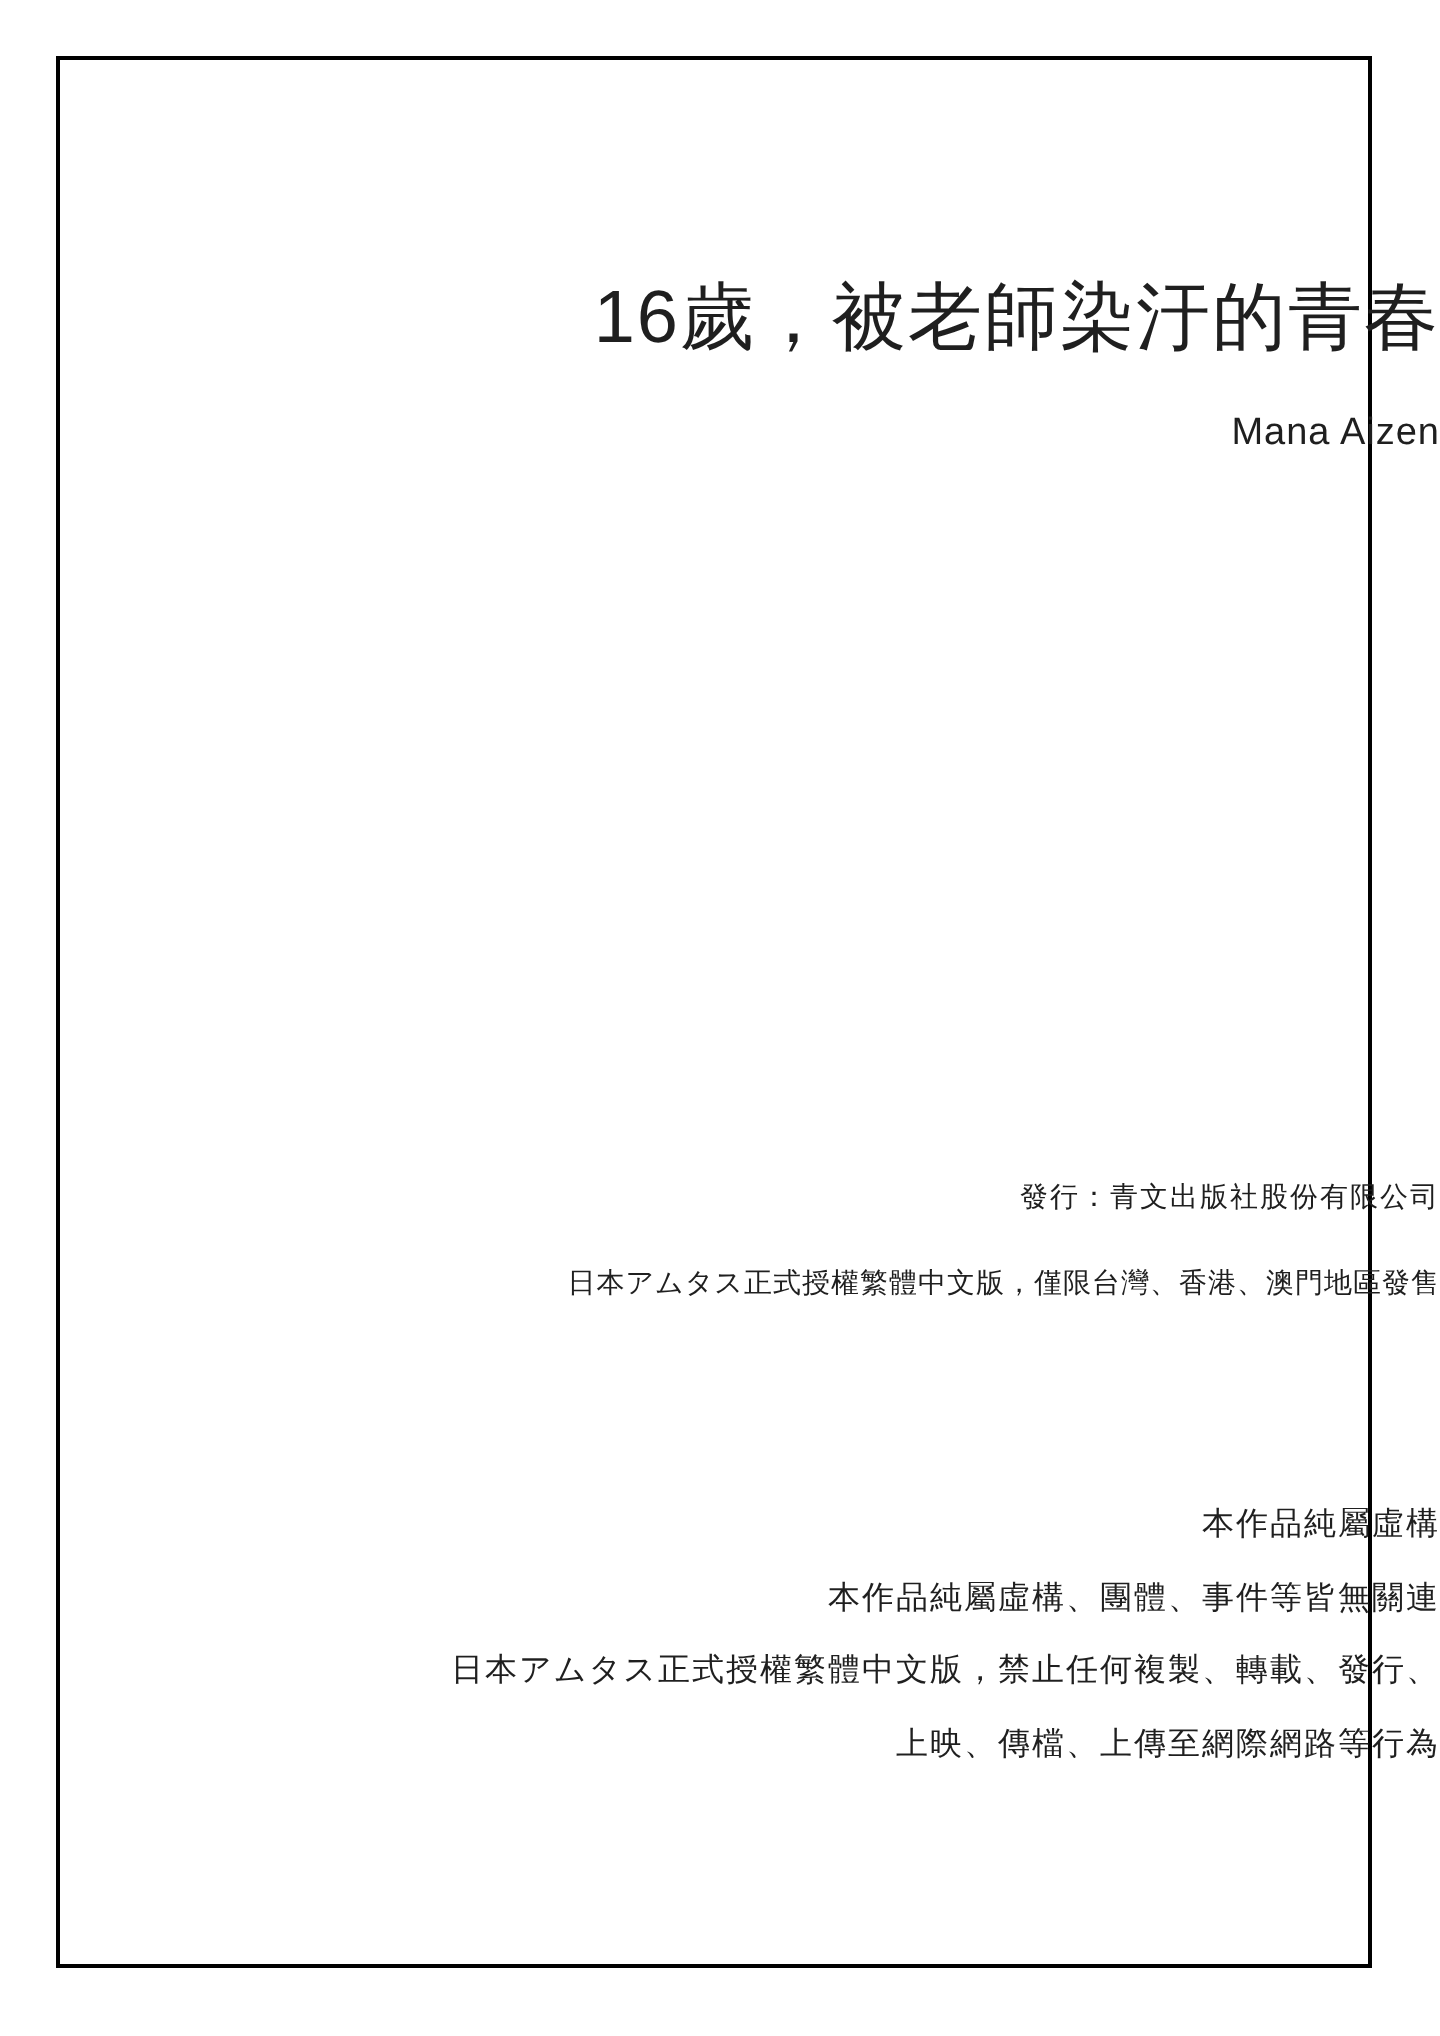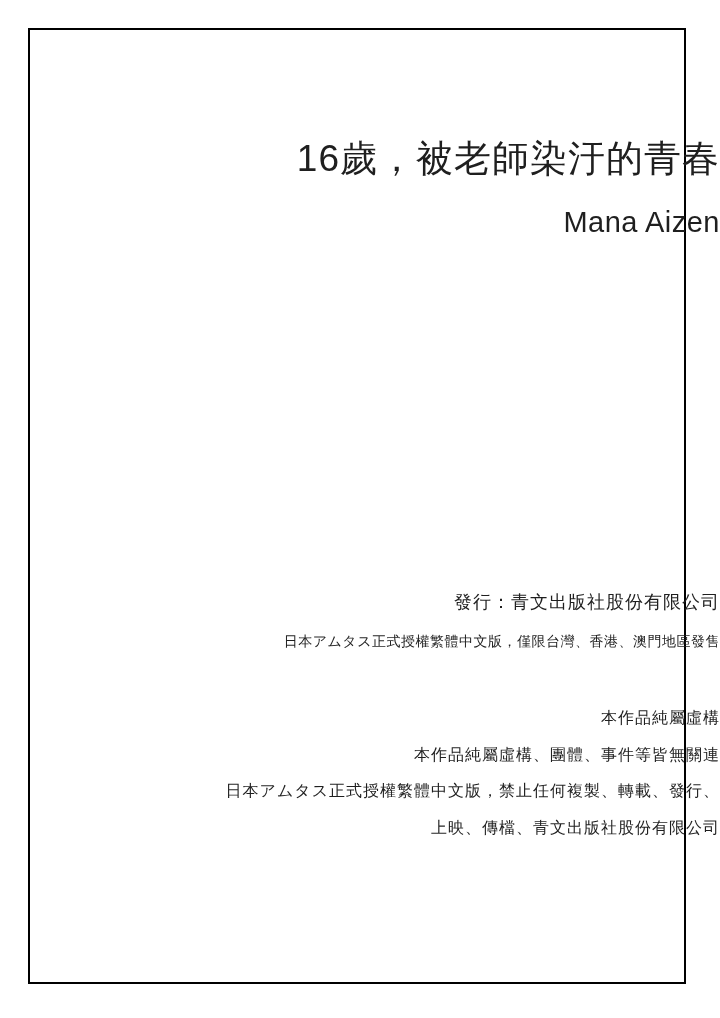--- a/index.html
+++ b/index.html
@@ -39,7 +39,7 @@
   }
   .book-author {
     top: 206px;
-    font-size: 29px;
+    font-size: 19px;
     font-weight: 400;
     letter-spacing: 0.5px;
   }

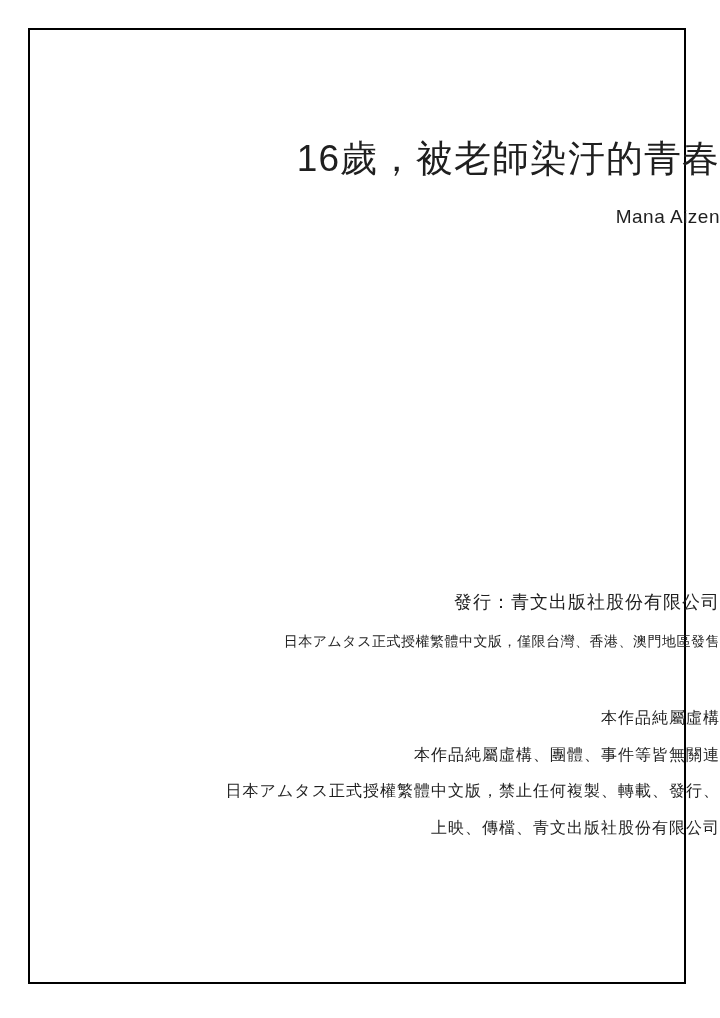--- a/index.html
+++ b/index.html
@@ -45,7 +45,7 @@
   }
   .publisher-line {
     top: 590px;
-    font-size: 18px;
+    font-size: 14px;
     letter-spacing: 1px;
   }
   .license-line {

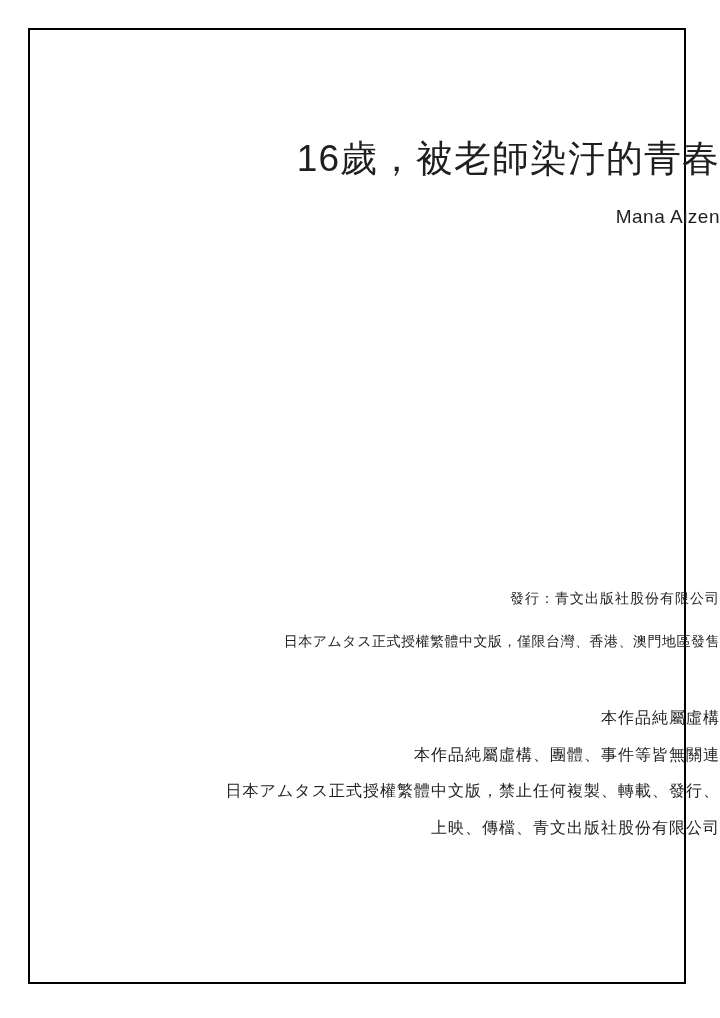--- a/index.html
+++ b/index.html
@@ -56,6 +56,7 @@
   .disclaimer {
     font-size: 16px;
     letter-spacing: 1px;
+    margin-top: 44px;
   }
   .d1 { top: 708px; }
   .d2 { top: 745px; }

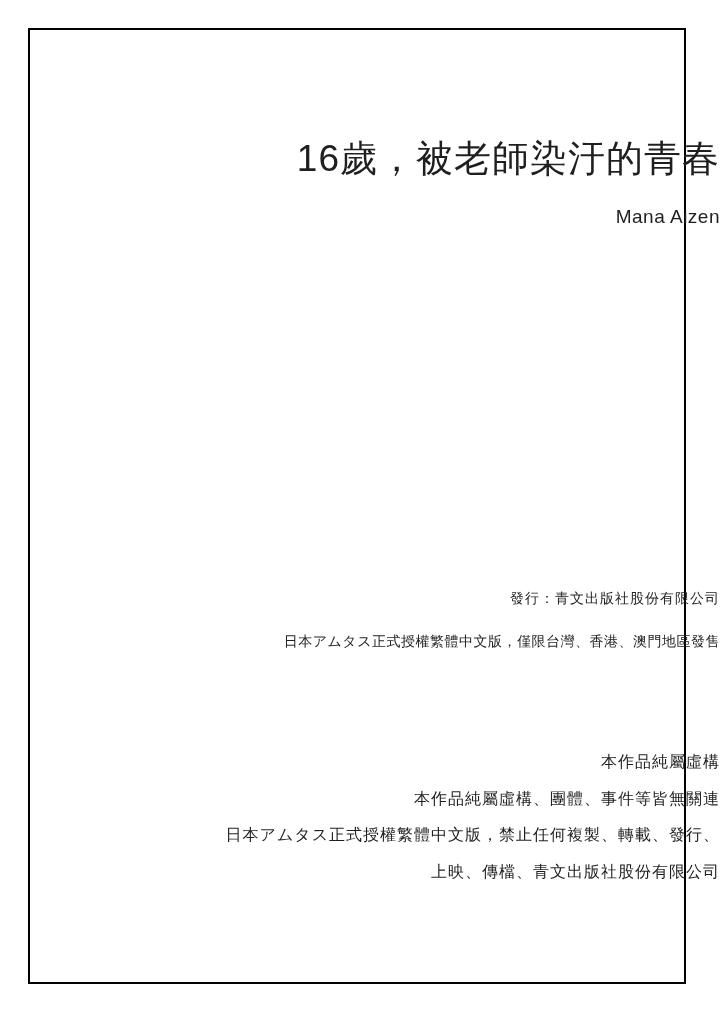--- a/index.html
+++ b/index.html
@@ -82,6 +82,6 @@
 
 <div class="line disclaimer d3">日本アムタス正式授權繁體中文版，禁止任何複製、轉載、發行、</div>
 
-<div class="line disclaimer d4">上映、傳檔、青文出版社股份有限公司</div>
+<div class="line disclaimer d4">上映、傳檔、上傳至網際網路等行為</div>
 
 </body></html>

